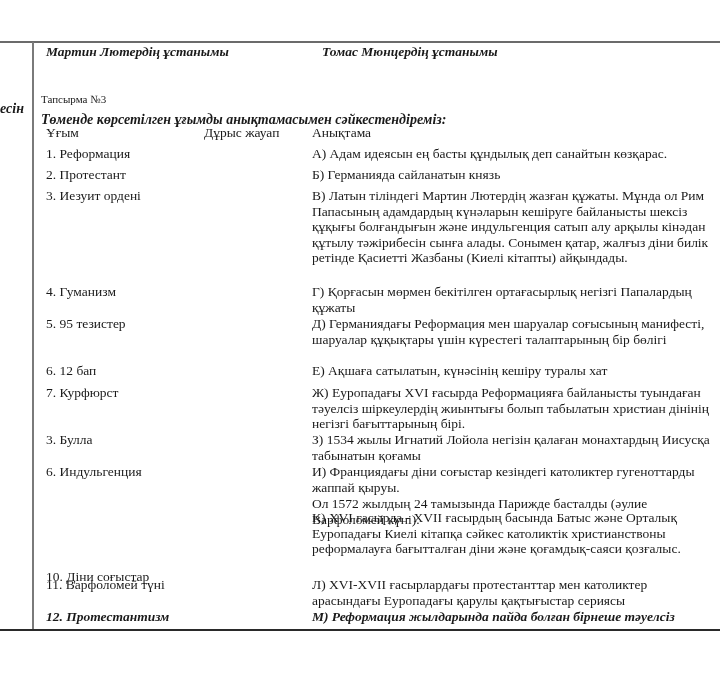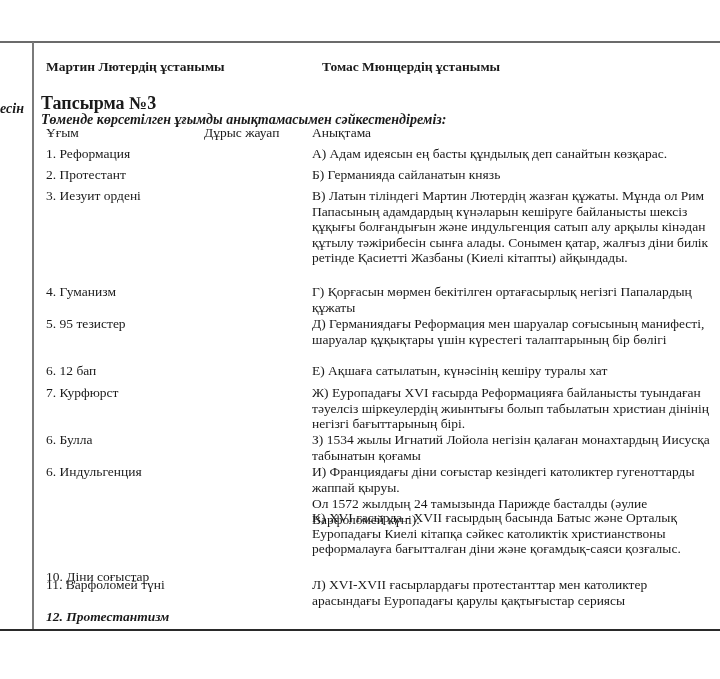--- a/index.html
+++ b/index.html
@@ -52,8 +52,8 @@
       top: 44px;
       font-size: 13.5px;
       font-weight: bold;
+      font-style: italic;
       white-space: nowrap;
-      margin-top: 15px;
     }
     .task-title {
       position: absolute;

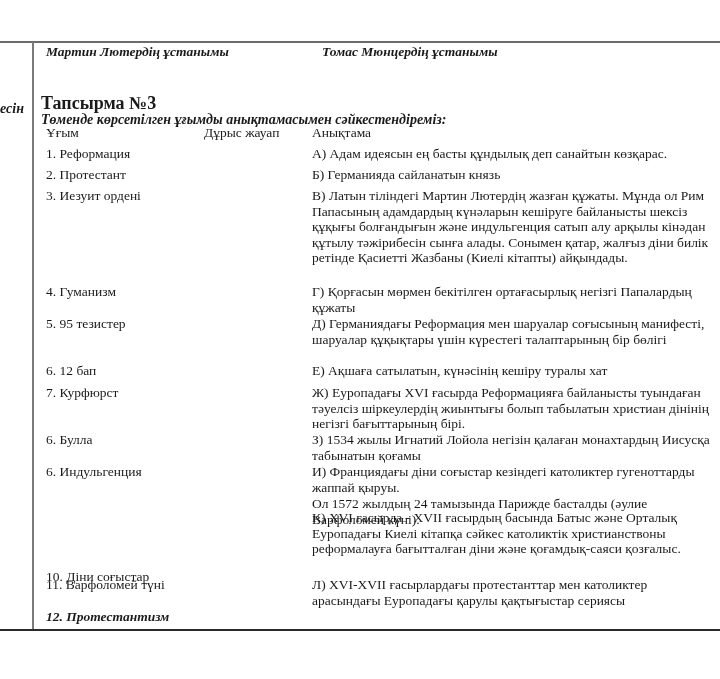--- a/index.html
+++ b/index.html
@@ -58,8 +58,8 @@
     .task-title {
       position: absolute;
       left: 41px; top: 93px;
-      font-size: 18px;
-      font-weight: bold;
+      font-size: 11px;
+      font-weight: normal;
       white-space: nowrap;
     }
     .task-sub {

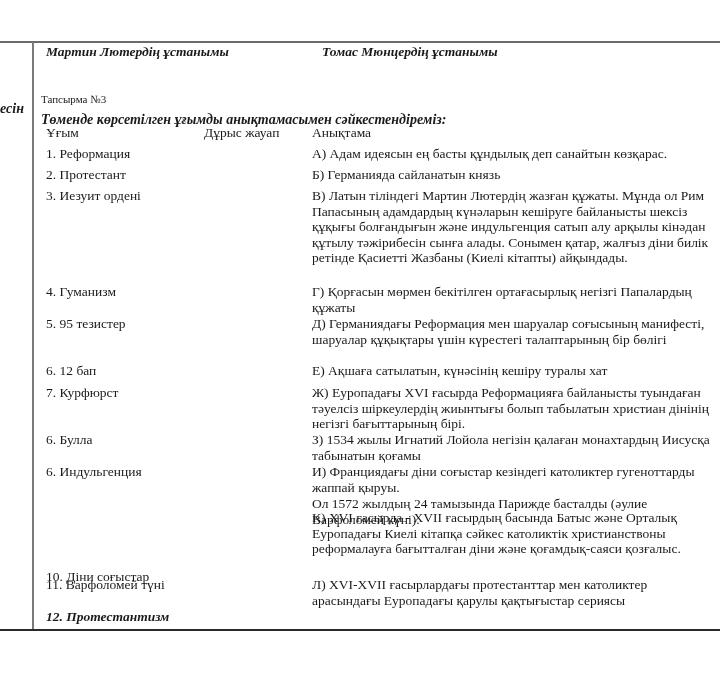--- a/index.html
+++ b/index.html
@@ -121,7 +121,7 @@
   <div class="term" style="top:316px;">5. 95 тезистер</div>
   <div class="term" style="top:363px;">6. 12 бап</div>
   <div class="term" style="top:385px;">7. Курфюрст</div>
-  <div class="term" style="top:432px;">6. Булла</div>
+  <div class="term" style="top:432px;">3. Булла</div>
   <div class="term" style="top:464px;">6. Индульгенция</div>
   <div class="term" style="top:529px;margin-top:40px;">10. Діни соғыстар</div>
   <div class="term" style="top:577px;">11. Варфоломей  түні</div>

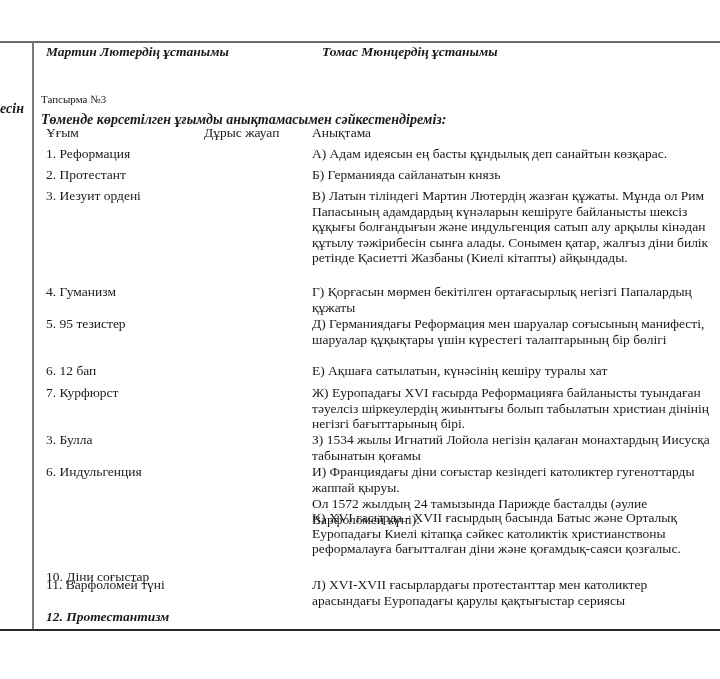--- a/index.html
+++ b/index.html
@@ -139,6 +139,7 @@
   <div class="def" style="top:496px;">Ол 1572 жылдың 24 тамызында Парижде басталды (әулие Варфоломей күні).</div>
   <div class="def" style="top:510px;">К) XVI ғасырда - XVII ғасырдың басында Батыс және Орталық Еуропадағы Киелі кітапқа сәйкес католиктік христианствоны реформалауға бағытталған діни және қоғамдық-саяси қозғалыс.</div>
   <div class="def" style="top:577px;">Л) XVI-XVII ғасырлардағы протестанттар мен католиктер арасындағы Еуропадағы қарулы қақтығыстар сериясы</div>
+  <div class="def bold-italic" style="top:609px; white-space:nowrap;">М) Реформация жылдарында пайда болған бірнеше тәуелсіз</div>
 </div>
 
 </body></html>

